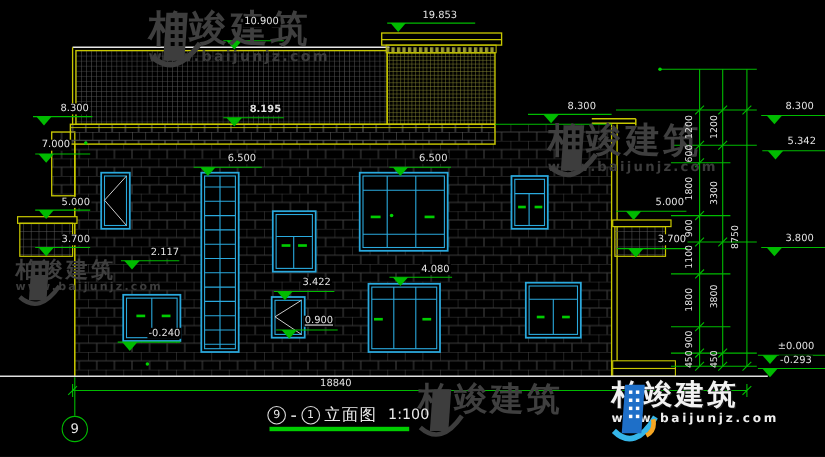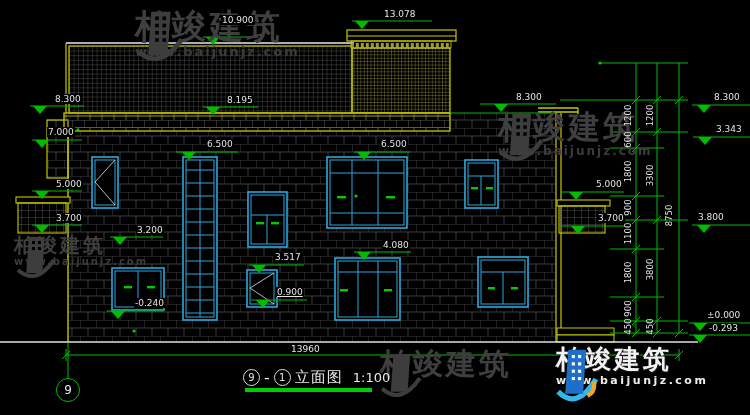--- a/index.html
+++ b/index.html
@@ -323,7 +323,7 @@
       </div>
 </div>
 
-<div class="lvl" style="left:383px;top:9px;">13.078</div>
+<div class="lvl" style="left:383px;top:9px;">19.853</div>
 <div class="lvl" style="left:221px;top:15px;">10.900</div>
 <div class="lvl" style="left:54px;top:94px;">8.300</div>
 <div class="lvl" style="left:226px;top:95px;">8.195</div>

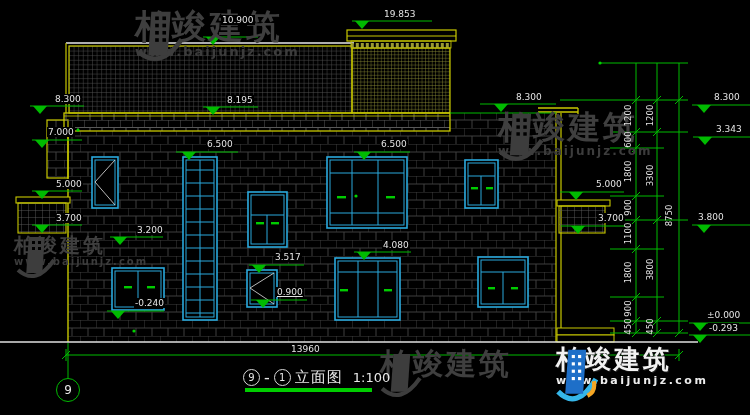--- a/index.html
+++ b/index.html
@@ -326,7 +326,7 @@
 <div class="lvl" style="left:383px;top:9px;">19.853</div>
 <div class="lvl" style="left:221px;top:15px;">10.900</div>
 <div class="lvl" style="left:54px;top:94px;">8.300</div>
-<div class="lvl" style="left:226px;top:95px;">8.195</div>
+<div class="lvl" style="left:226px;top:95px;font-weight:bold;">8.195</div>
 <div class="lvl" style="left:515px;top:92px;">8.300</div>
 <div class="lvl" style="left:47px;top:127px;text-align:center;">7.000</div>
 <div class="lvl" style="left:55px;top:179px;">5.000</div>

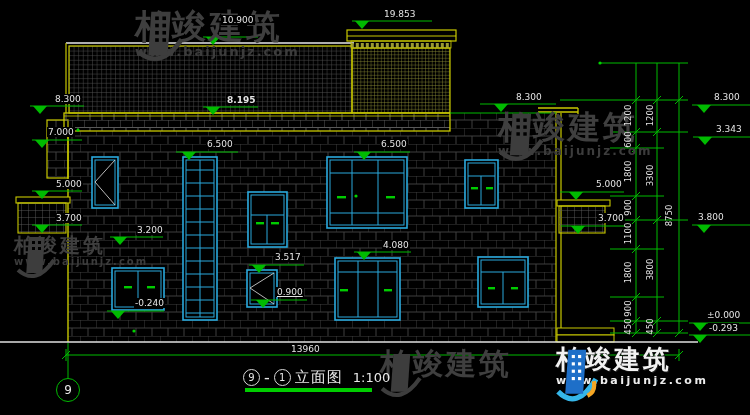--- a/index.html
+++ b/index.html
@@ -328,7 +328,7 @@
 <div class="lvl" style="left:54px;top:94px;">8.300</div>
 <div class="lvl" style="left:226px;top:95px;font-weight:bold;">8.195</div>
 <div class="lvl" style="left:515px;top:92px;">8.300</div>
-<div class="lvl" style="left:47px;top:127px;text-align:center;">7.000</div>
+<div class="lvl" style="left:37px;top:127px;text-align:center;">7.000</div>
 <div class="lvl" style="left:55px;top:179px;">5.000</div>
 <div class="lvl" style="left:55px;top:213px;">3.700</div>
 <div class="lvl" style="left:206px;top:139px;">6.500</div>

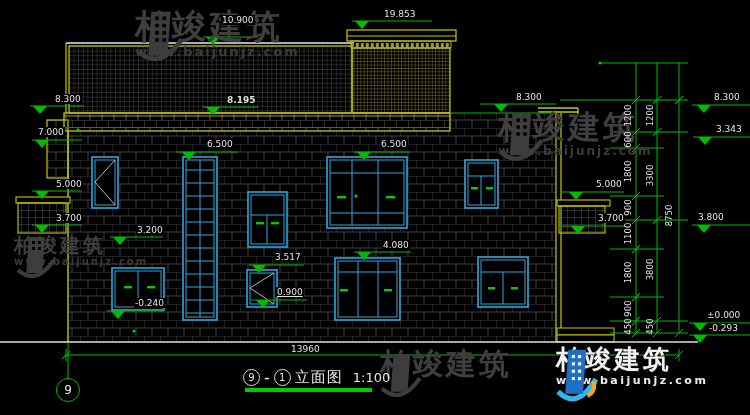--- a/index.html
+++ b/index.html
@@ -341,7 +341,7 @@
 <div class="lvl" style="left:595px;top:179px;">5.000</div>
 <div class="lvl" style="left:597px;top:213px;">3.700</div>
 <div class="lvl" style="left:713px;top:92px;">8.300</div>
-<div class="lvl" style="left:715px;top:124px;">3.343</div>
+<div class="lvl" style="left:715px;top:124px;">5.342</div>
 <div class="lvl" style="left:697px;top:212px;">3.800</div>
 <div class="lvl" style="left:706px;top:310px;">±0.000</div>
 <div class="lvl" style="left:708px;top:323px;">-0.293</div>

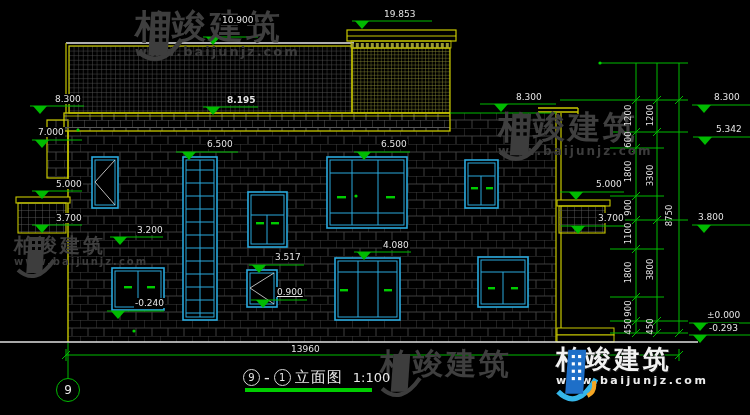--- a/index.html
+++ b/index.html
@@ -342,7 +342,7 @@
 <div class="lvl" style="left:597px;top:213px;">3.700</div>
 <div class="lvl" style="left:713px;top:92px;">8.300</div>
 <div class="lvl" style="left:715px;top:124px;">5.342</div>
-<div class="lvl" style="left:697px;top:212px;">3.800</div>
+<div class="lvl" style="left:713px;top:212px;">3.800</div>
 <div class="lvl" style="left:706px;top:310px;">±0.000</div>
 <div class="lvl" style="left:708px;top:323px;">-0.293</div>
 

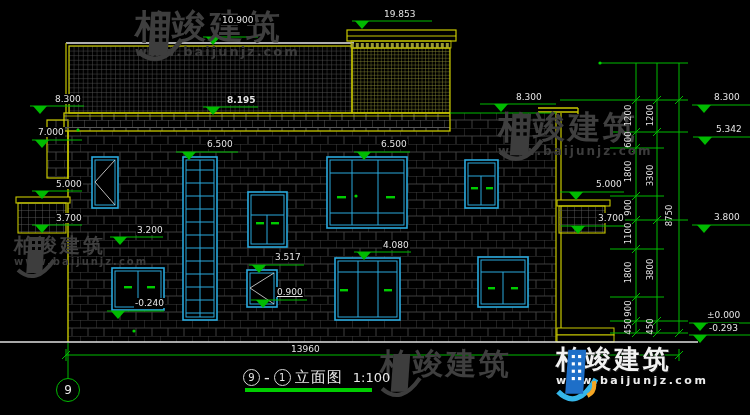--- a/index.html
+++ b/index.html
@@ -333,7 +333,7 @@
 <div class="lvl" style="left:55px;top:213px;">3.700</div>
 <div class="lvl" style="left:206px;top:139px;">6.500</div>
 <div class="lvl" style="left:380px;top:139px;">6.500</div>
-<div class="lvl" style="left:136px;top:225px;">3.200</div>
+<div class="lvl" style="left:136px;top:225px;">2.117</div>
 <div class="lvl" style="left:274px;top:252px;">3.517</div>
 <div class="lvl" style="left:276px;top:287px;text-decoration:underline;">0.900</div>
 <div class="lvl" style="left:382px;top:240px;">4.080</div>

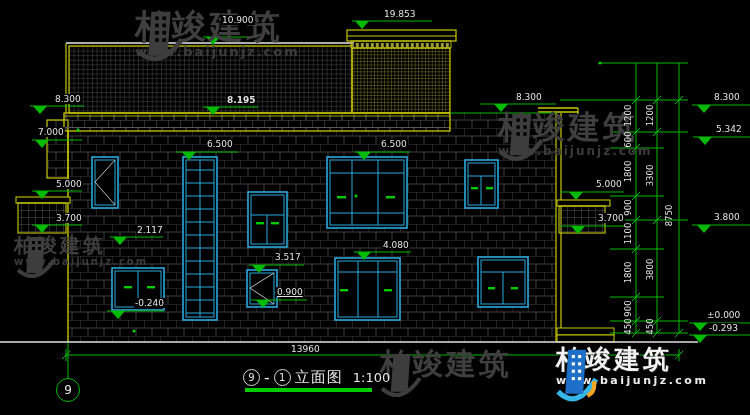--- a/index.html
+++ b/index.html
@@ -334,7 +334,7 @@
 <div class="lvl" style="left:206px;top:139px;">6.500</div>
 <div class="lvl" style="left:380px;top:139px;">6.500</div>
 <div class="lvl" style="left:136px;top:225px;">2.117</div>
-<div class="lvl" style="left:274px;top:252px;">3.517</div>
+<div class="lvl" style="left:274px;top:252px;">3.422</div>
 <div class="lvl" style="left:276px;top:287px;text-decoration:underline;">0.900</div>
 <div class="lvl" style="left:382px;top:240px;">4.080</div>
 <div class="lvl" style="left:134px;top:298px;">-0.240</div>

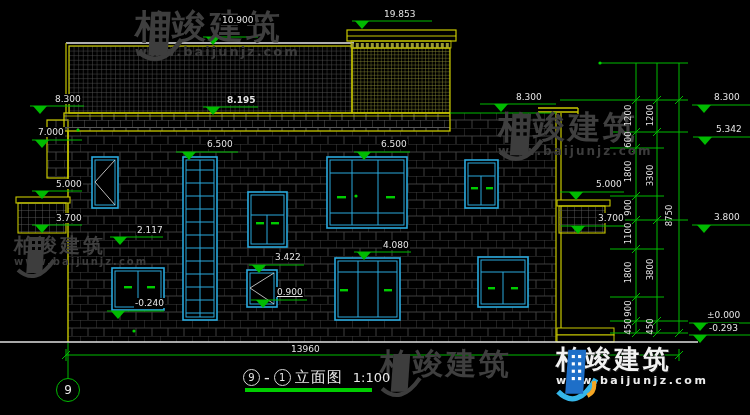--- a/index.html
+++ b/index.html
@@ -360,7 +360,7 @@
 <div class="rot" style="left:630px;top:321px;">450</div>
 <div class="rot" style="left:649px;top:210px;">8750</div>
 
-<div class="lvl" style="left:290px;top:344px;background:transparent;">13960</div>
+<div class="lvl" style="left:290px;top:344px;background:transparent;">18840</div>
 
 <div class="bubble">
       <span>9</span>

